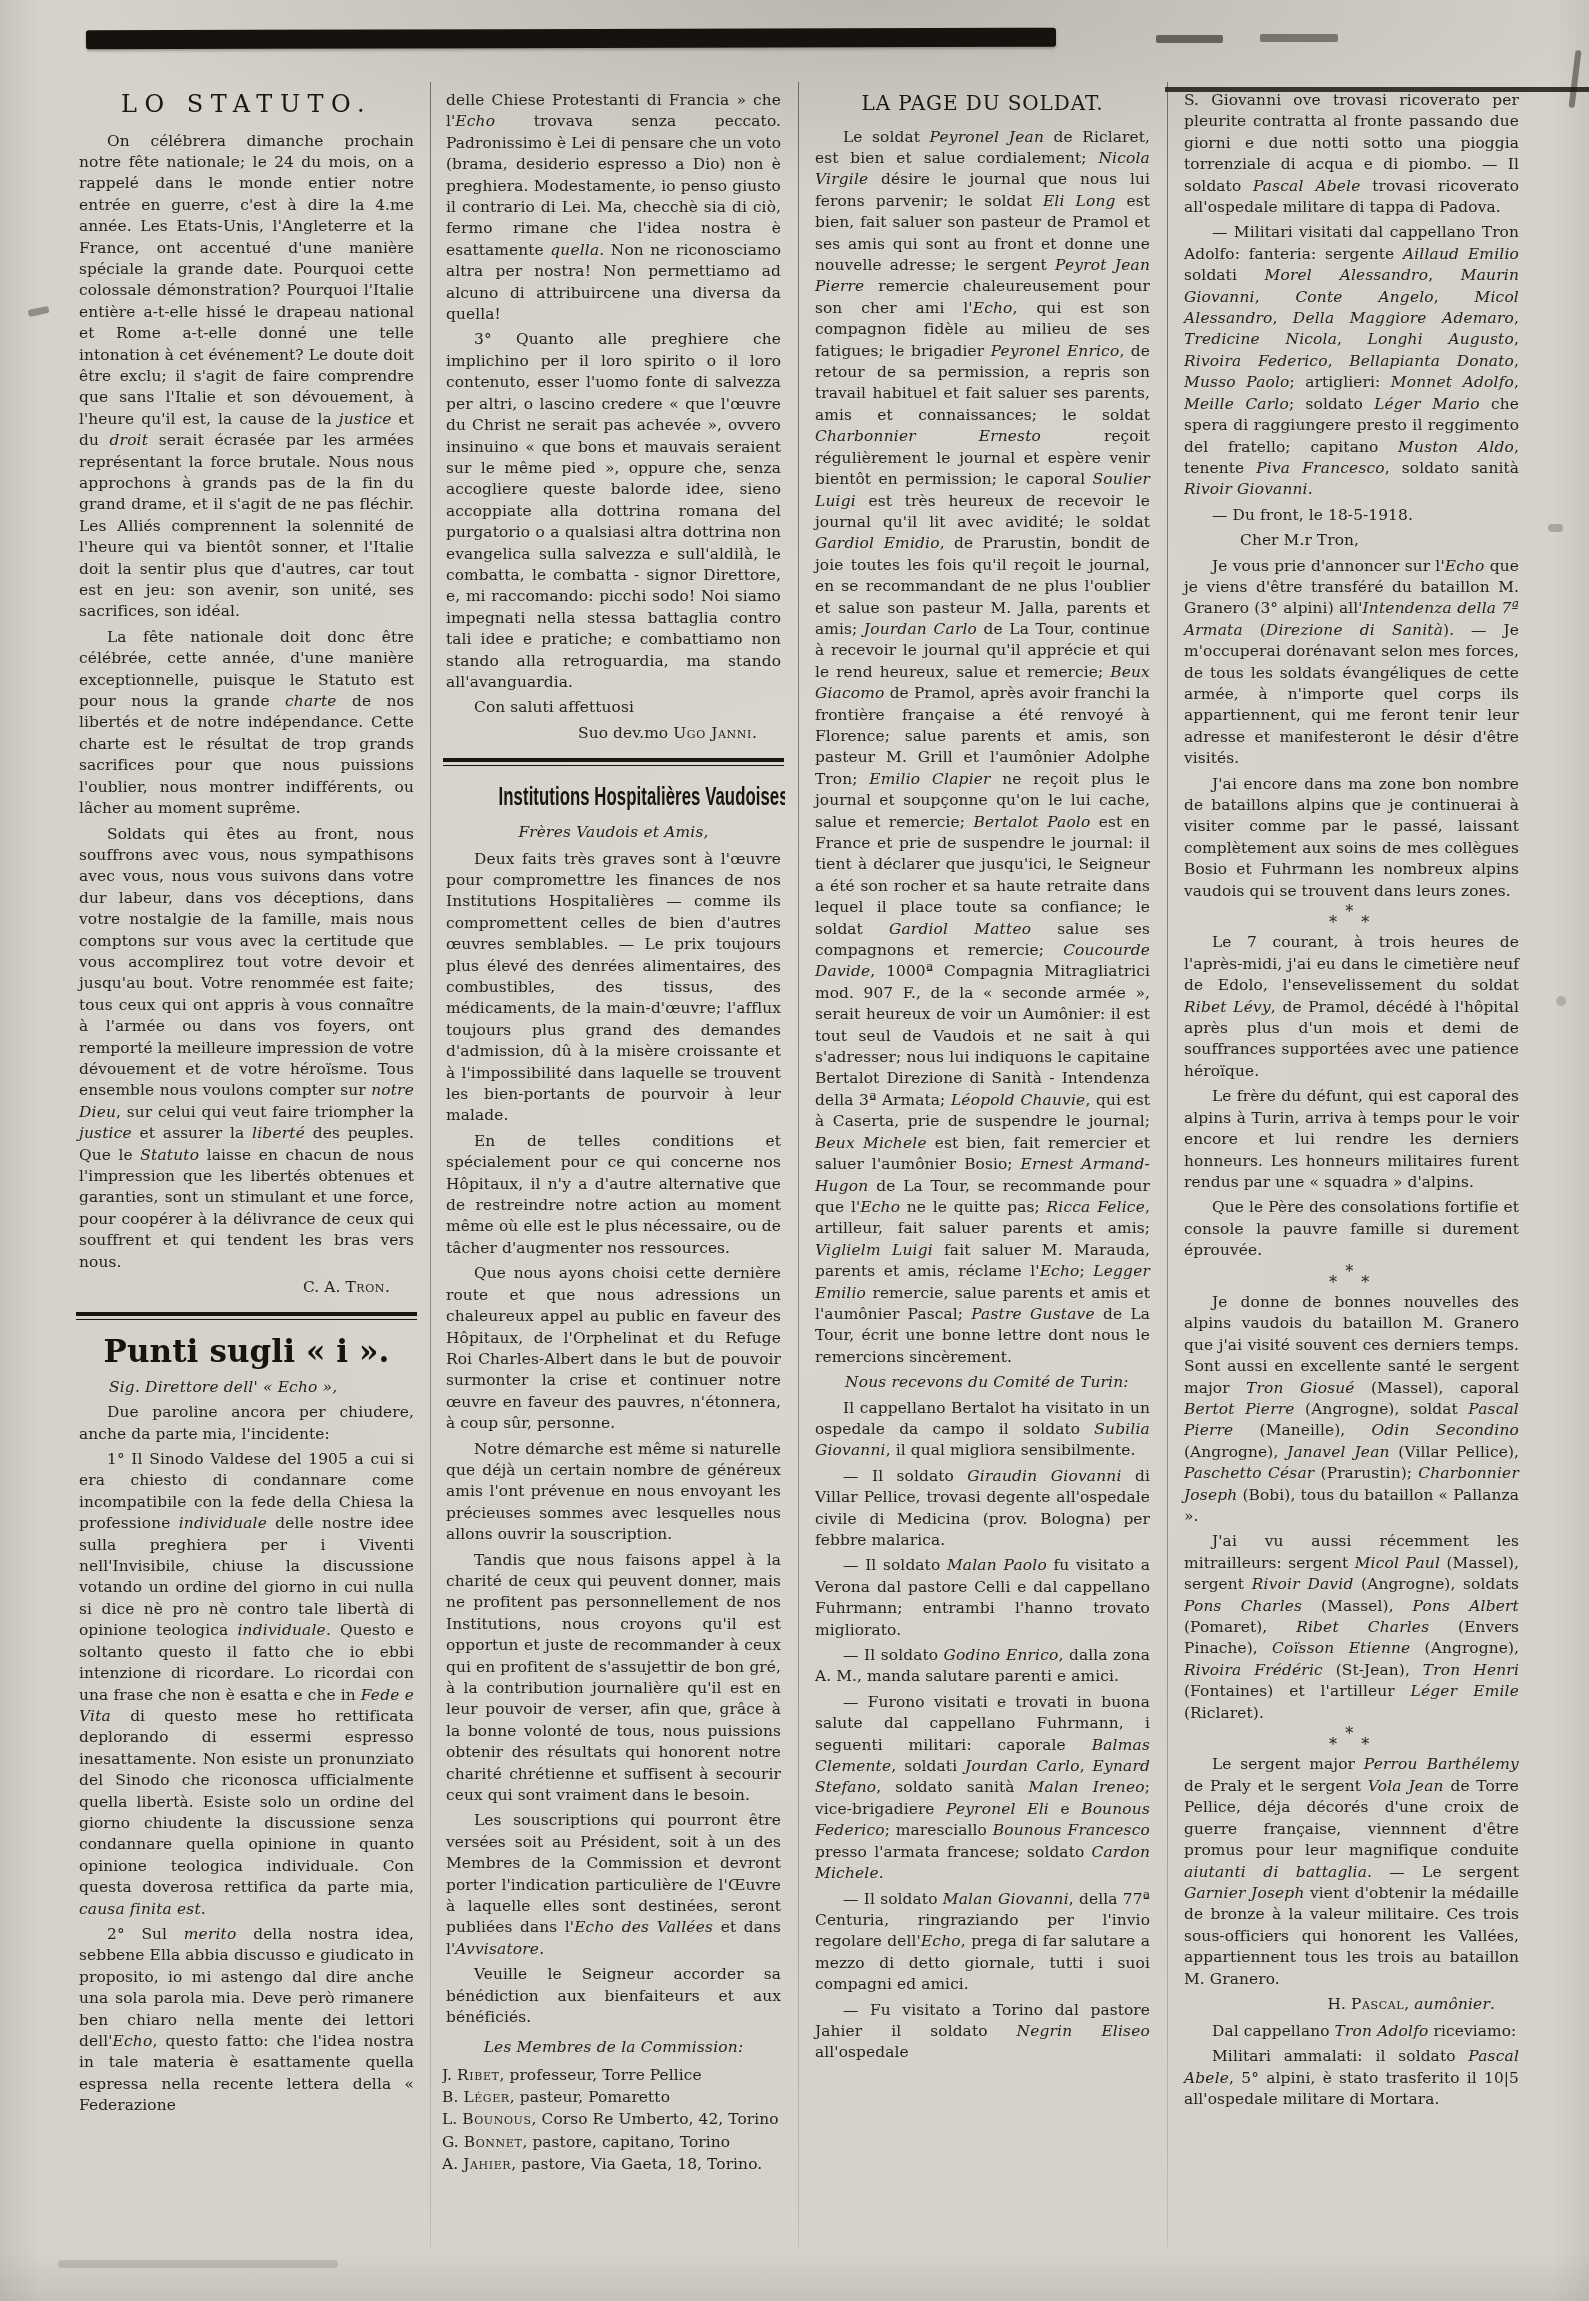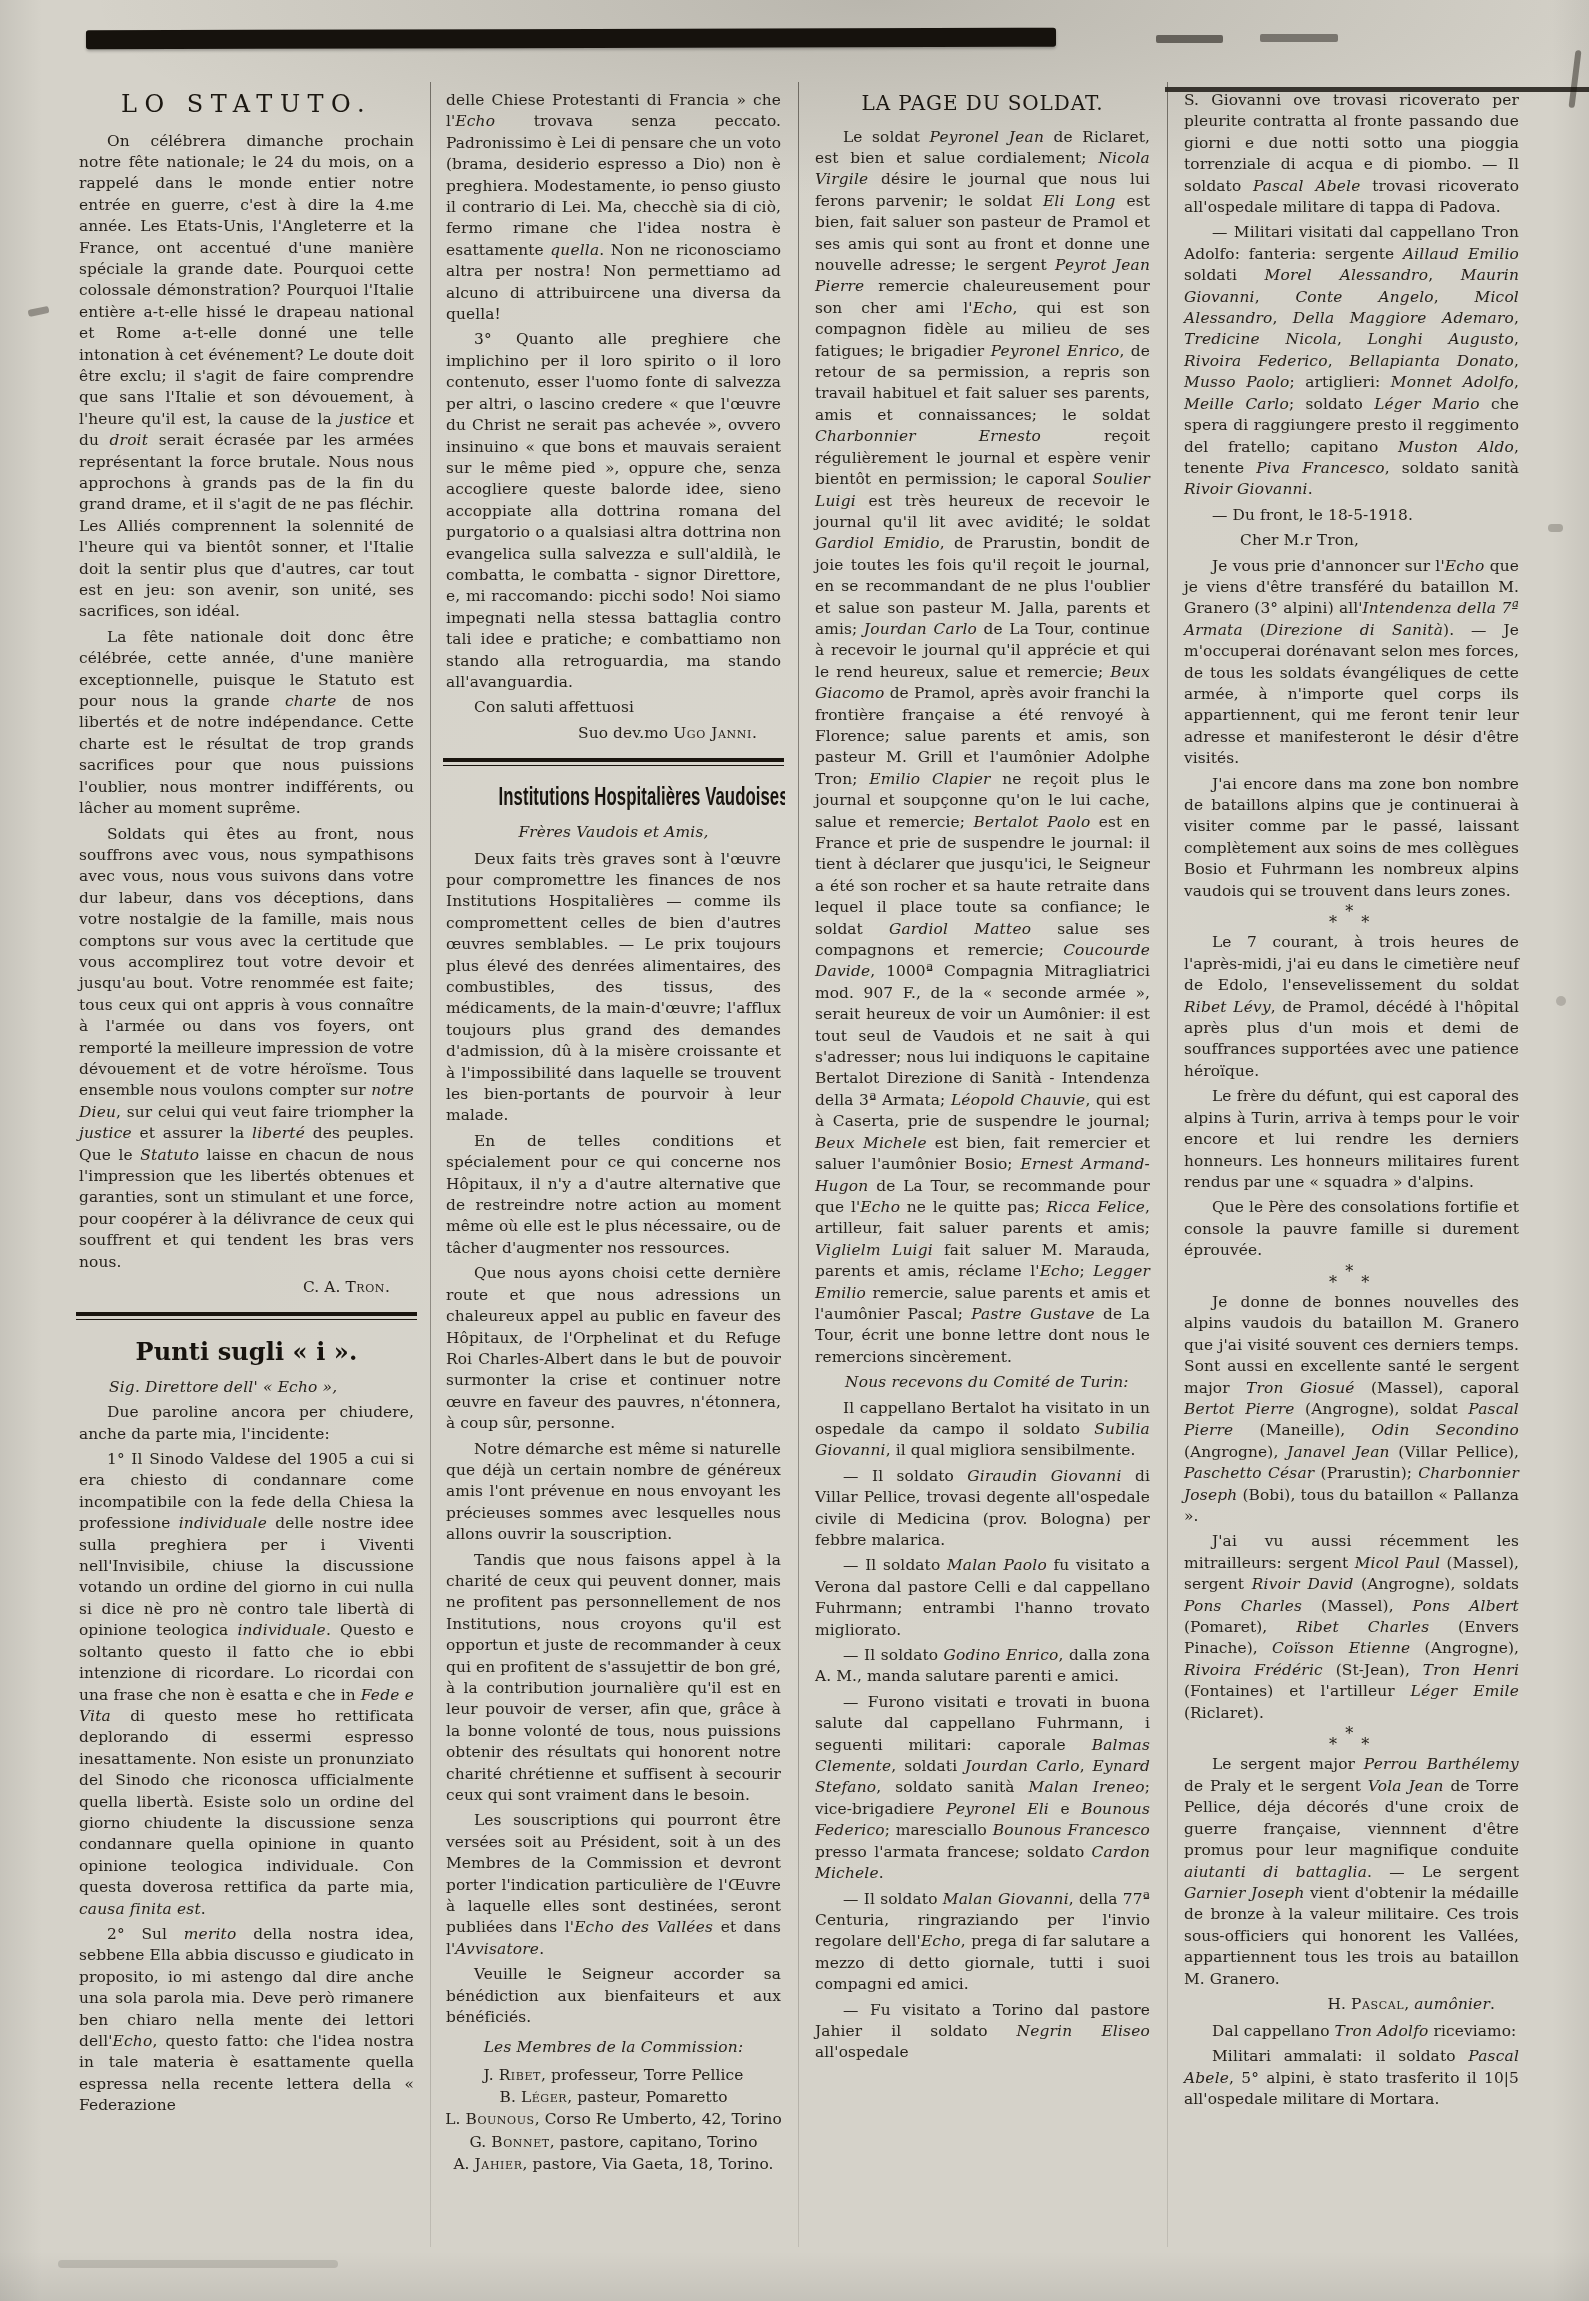--- a/index.html
+++ b/index.html
@@ -46,7 +46,7 @@
     margin:0 0 7.5px;white-space:nowrap;color:#1b1711;}
   .h1{font-size:20px;line-height:35px;letter-spacing:0.9px;text-align:center;text-indent:0;
     margin:0 0 5.6px;white-space:nowrap;color:#1b1711;}
-  .hdisp{font-weight:bold;font-size:24px;line-height:39px;text-align:center;text-indent:0;
+  .hdisp{font-weight:bold;font-size:31px;line-height:39px;text-align:center;text-indent:0;
     margin:9.3px 0 5.6px;color:#17130e;}
   .hgrot{font-family:"Liberation Sans",sans-serif;font-weight:bold;font-size:25px;line-height:37px;
     text-align:center;text-indent:0;white-space:nowrap;transform:scaleX(0.67);transform-origin:50% 50%;

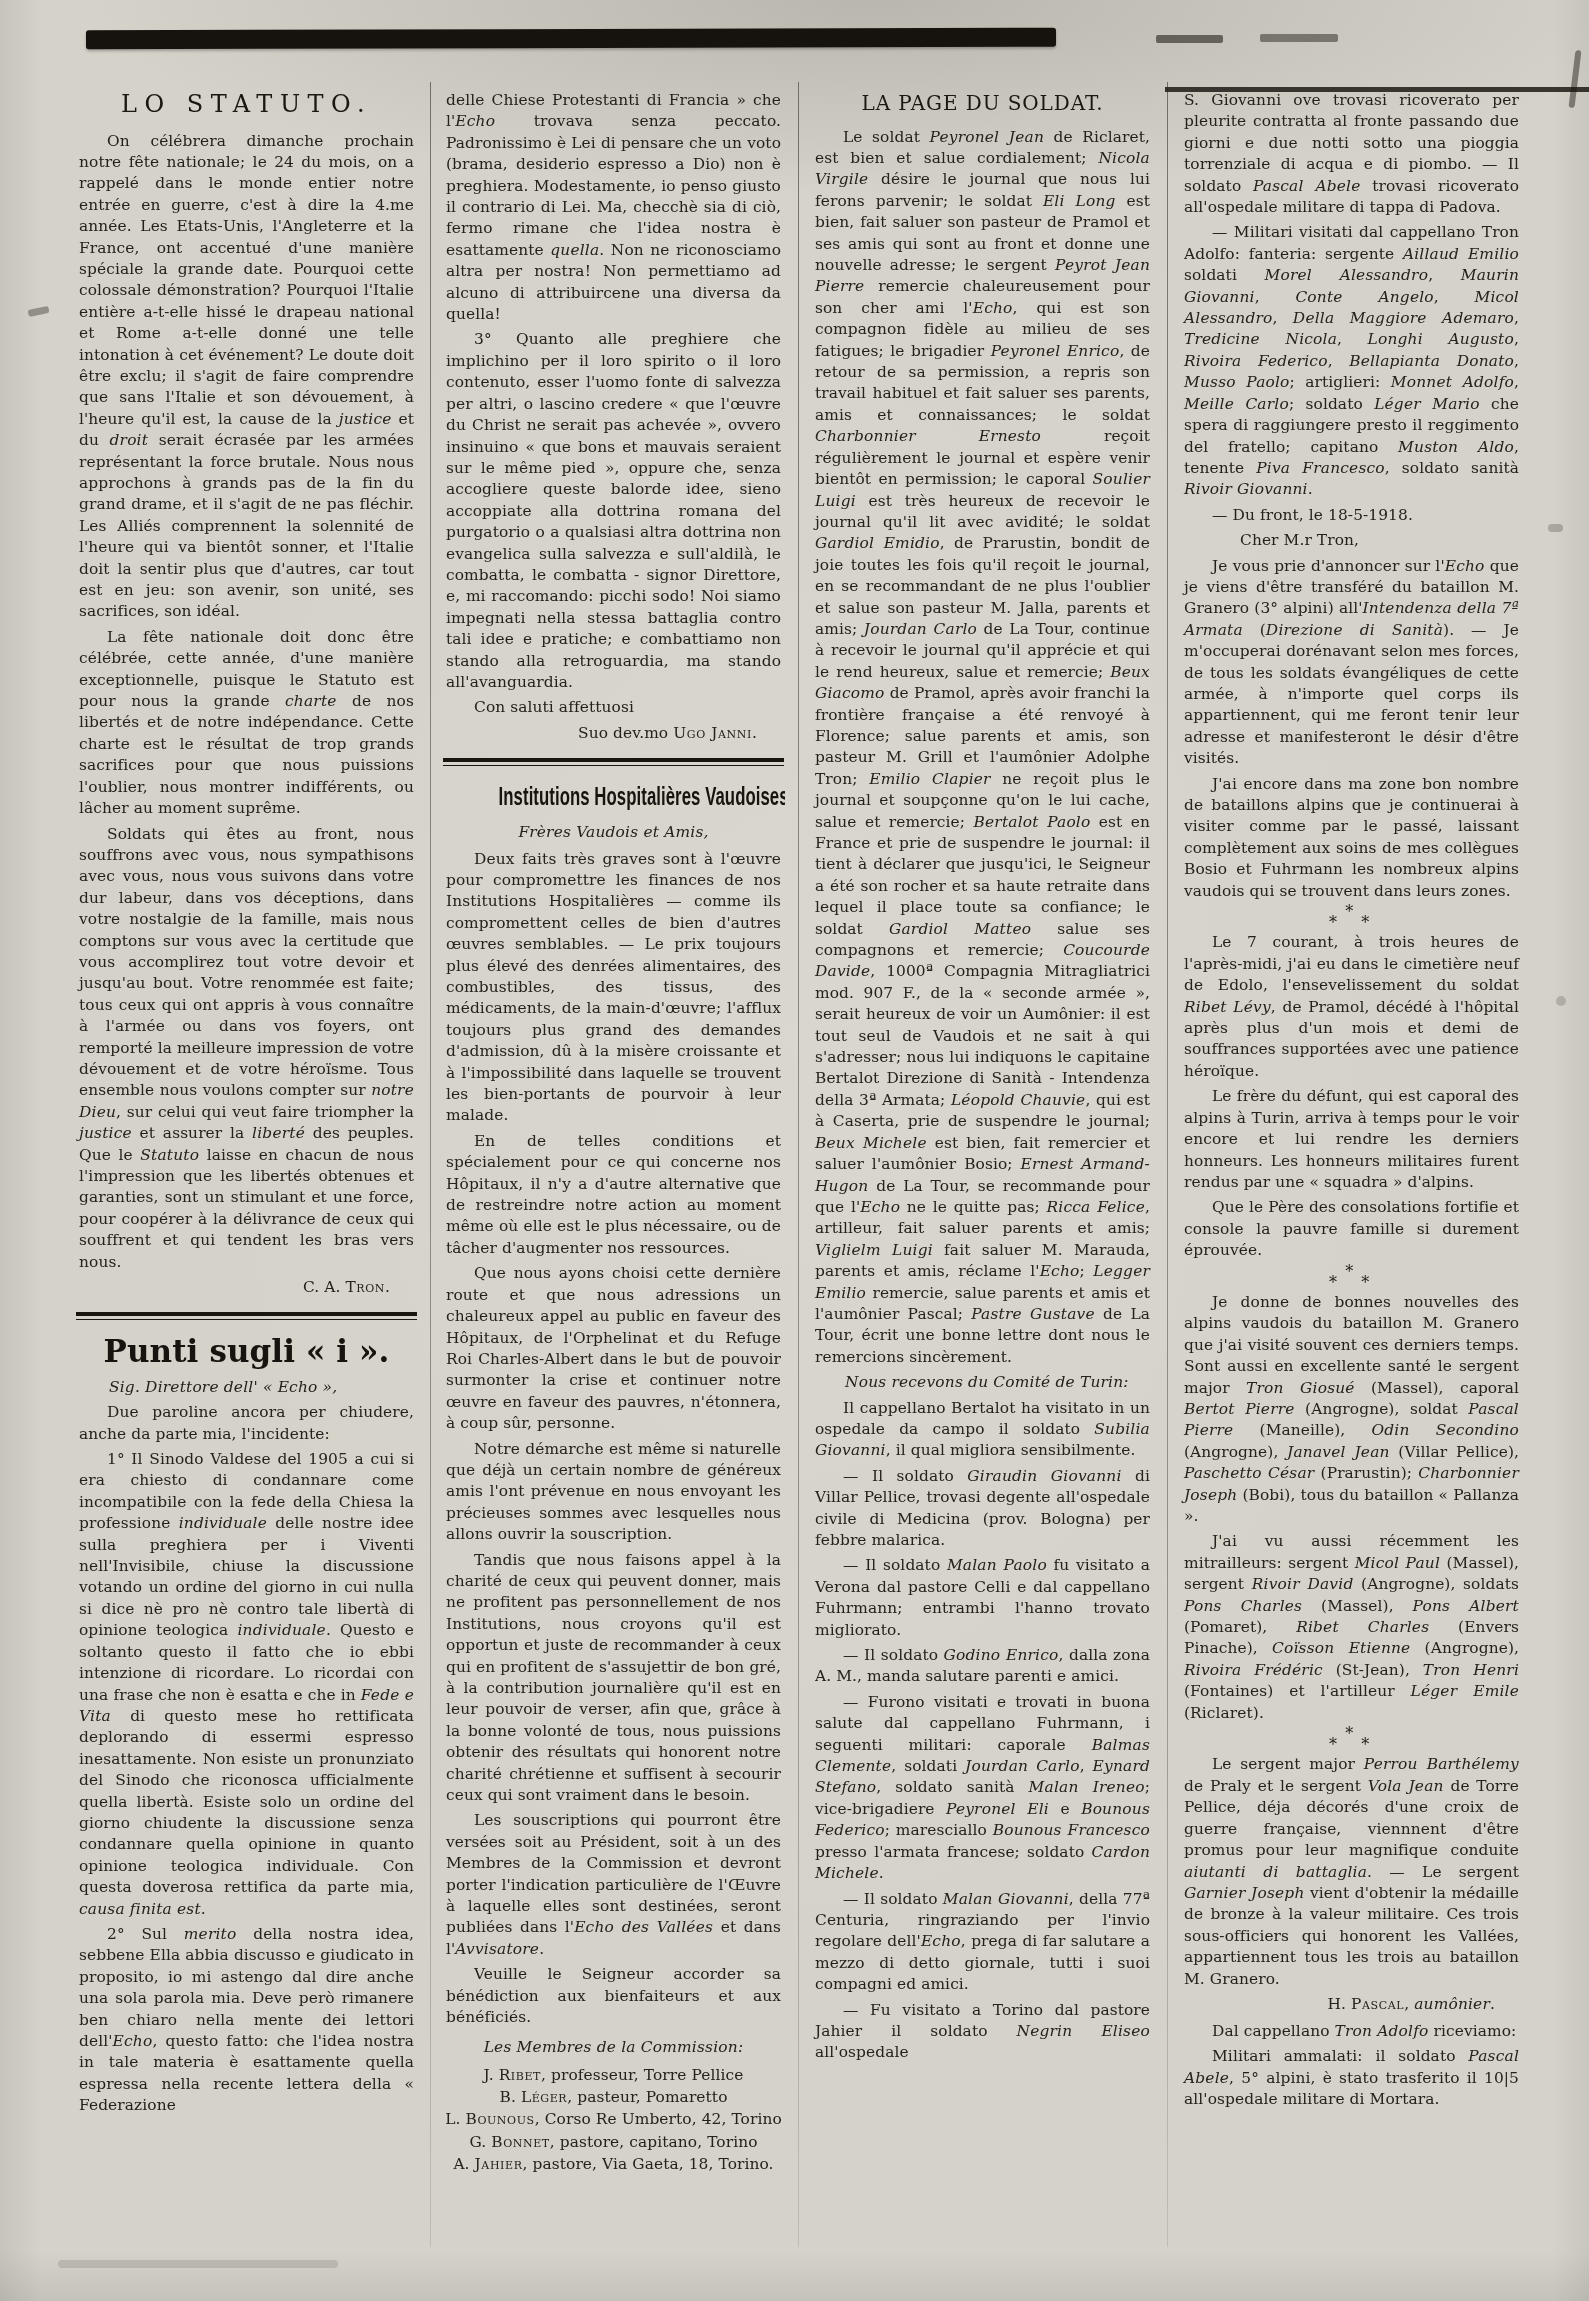--- a/index.html
+++ b/index.html
@@ -58,7 +58,7 @@
   .rule{height:2.8px;border-top:4.7px solid #1a150f;border-bottom:1.9px solid #1a150f;margin:14px 0.9px 12px;}
   .ast{text-align:center;text-indent:0;margin:2.8px 0 1.9px;line-height:11.2px;}
   .ast span{display:block;font-size:16px;letter-spacing:4.7px;}
-  .member{padding-left:34px;text-indent:-34px;text-align:center;margin:0.9px 0;}
+  .member{padding-left:34px;text-indent:-34px;text-align:left;margin:0.9px 0;}
   .mtitle{font-style:italic;text-align:center;text-indent:0;margin:8.4px 0 6.5px;}
   .sc{font-variant:small-caps;letter-spacing:0.6px;}
   i{letter-spacing:0.2px;}

